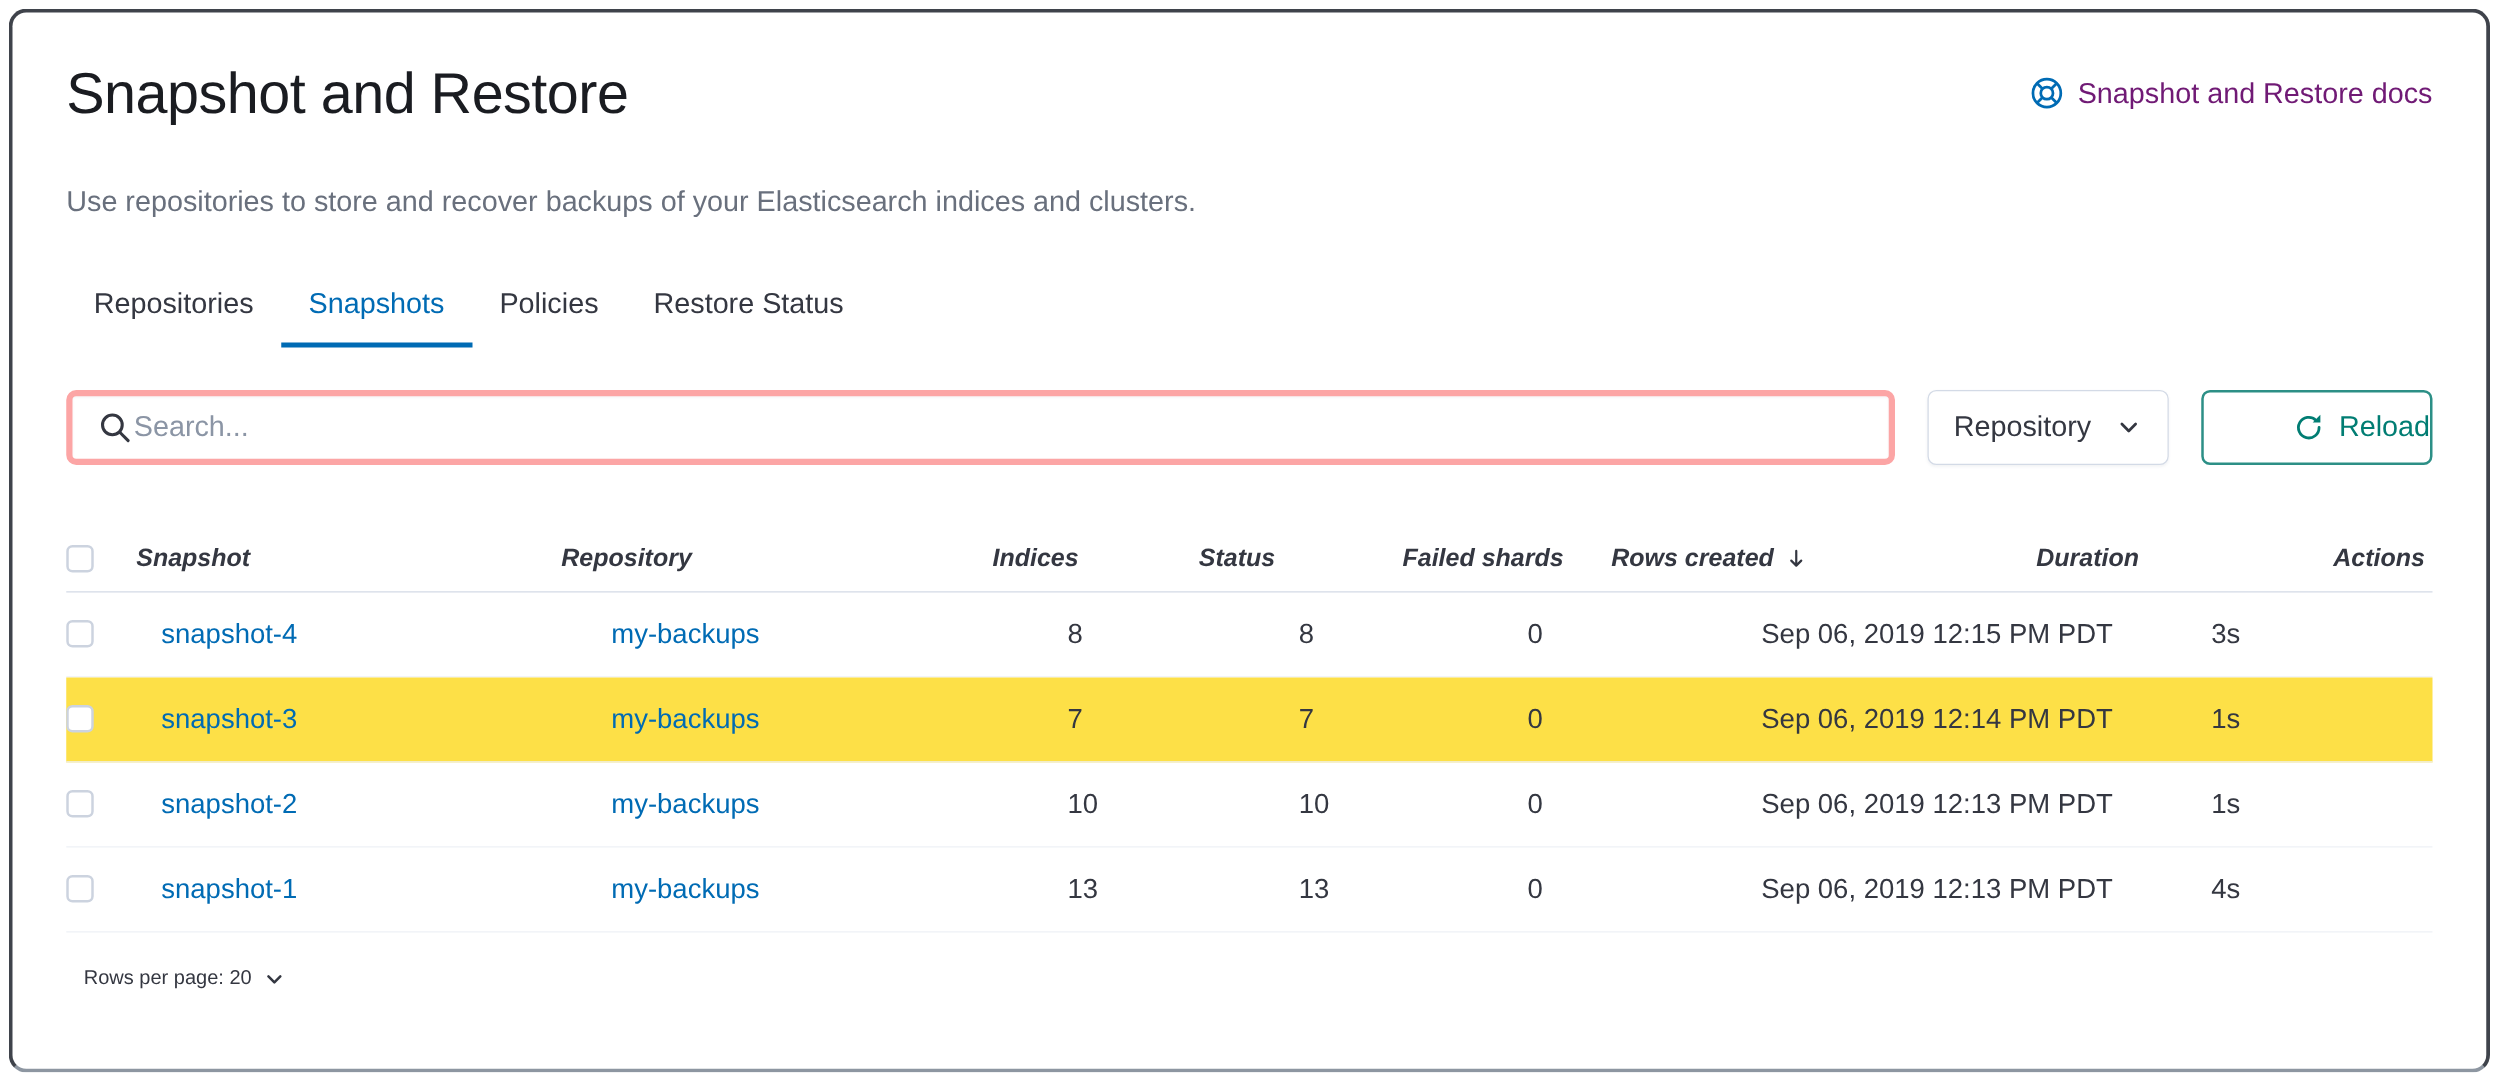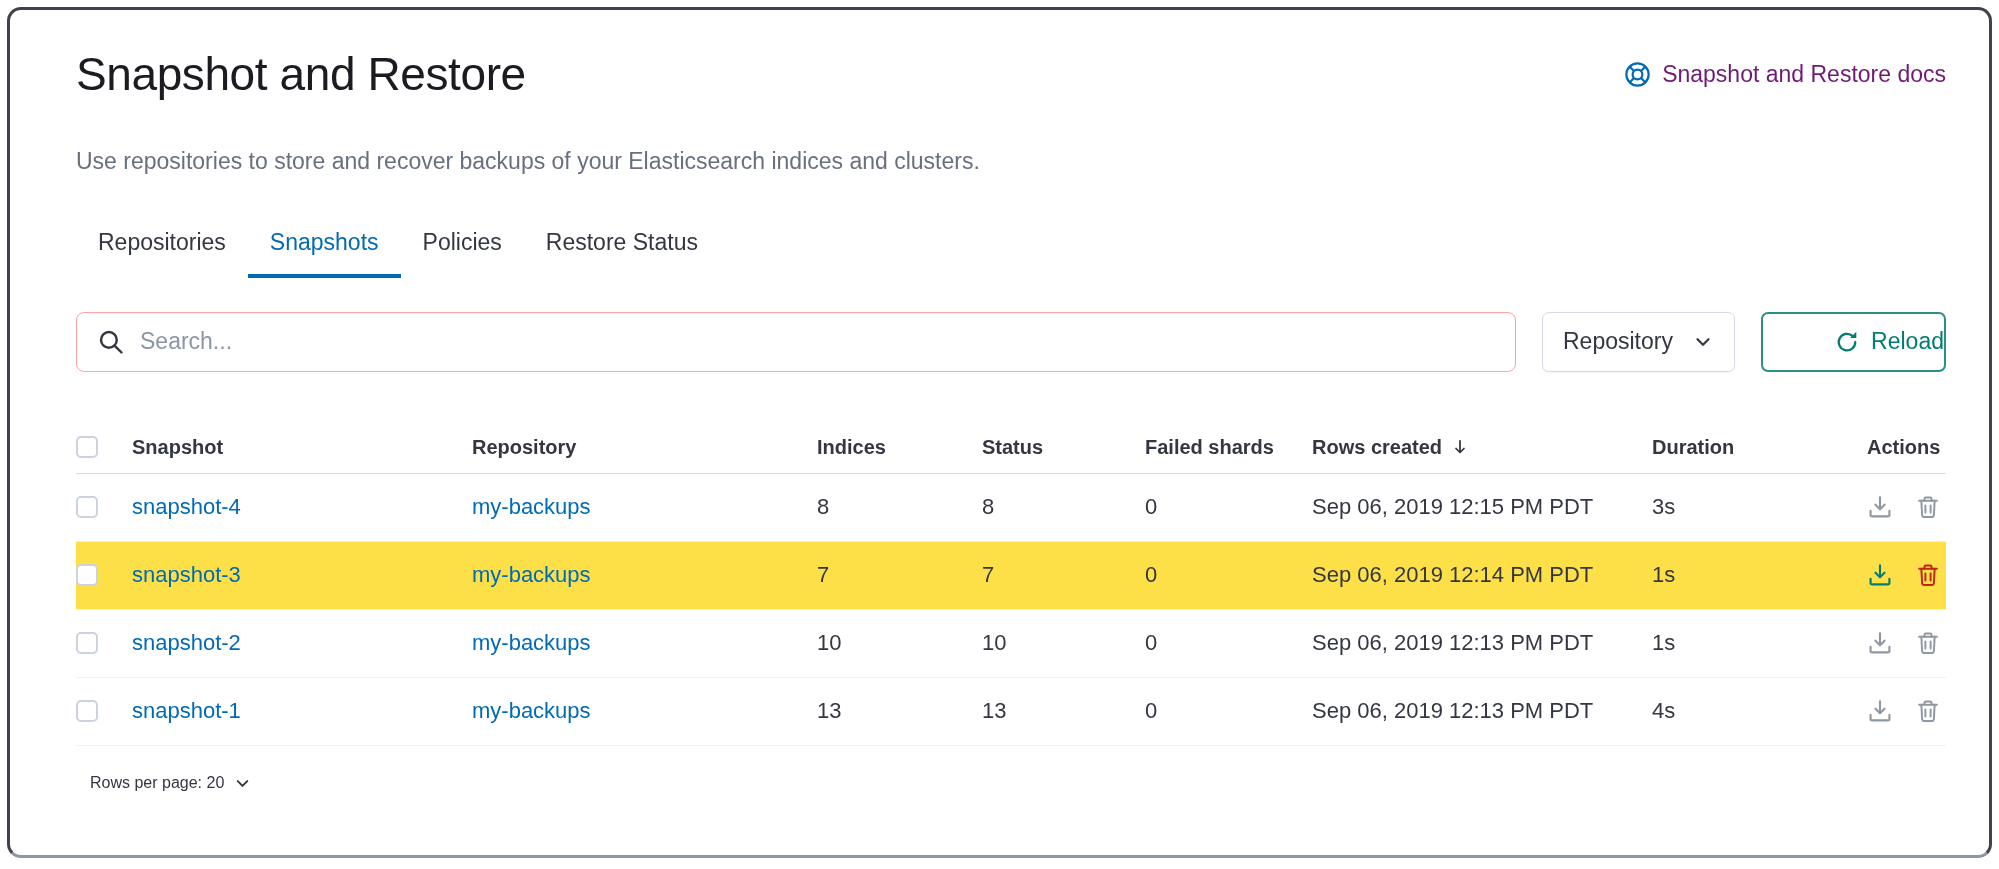--- a/index.html
+++ b/index.html
@@ -17,7 +17,7 @@
     border:3px solid #3f434b;
     border-bottom-color:#8d96a1;
     border-radius:14px;
-    padding:36px 43px 0 66px;
+    padding:36px 43px 0 43px;
     overflow:hidden;
   }
   

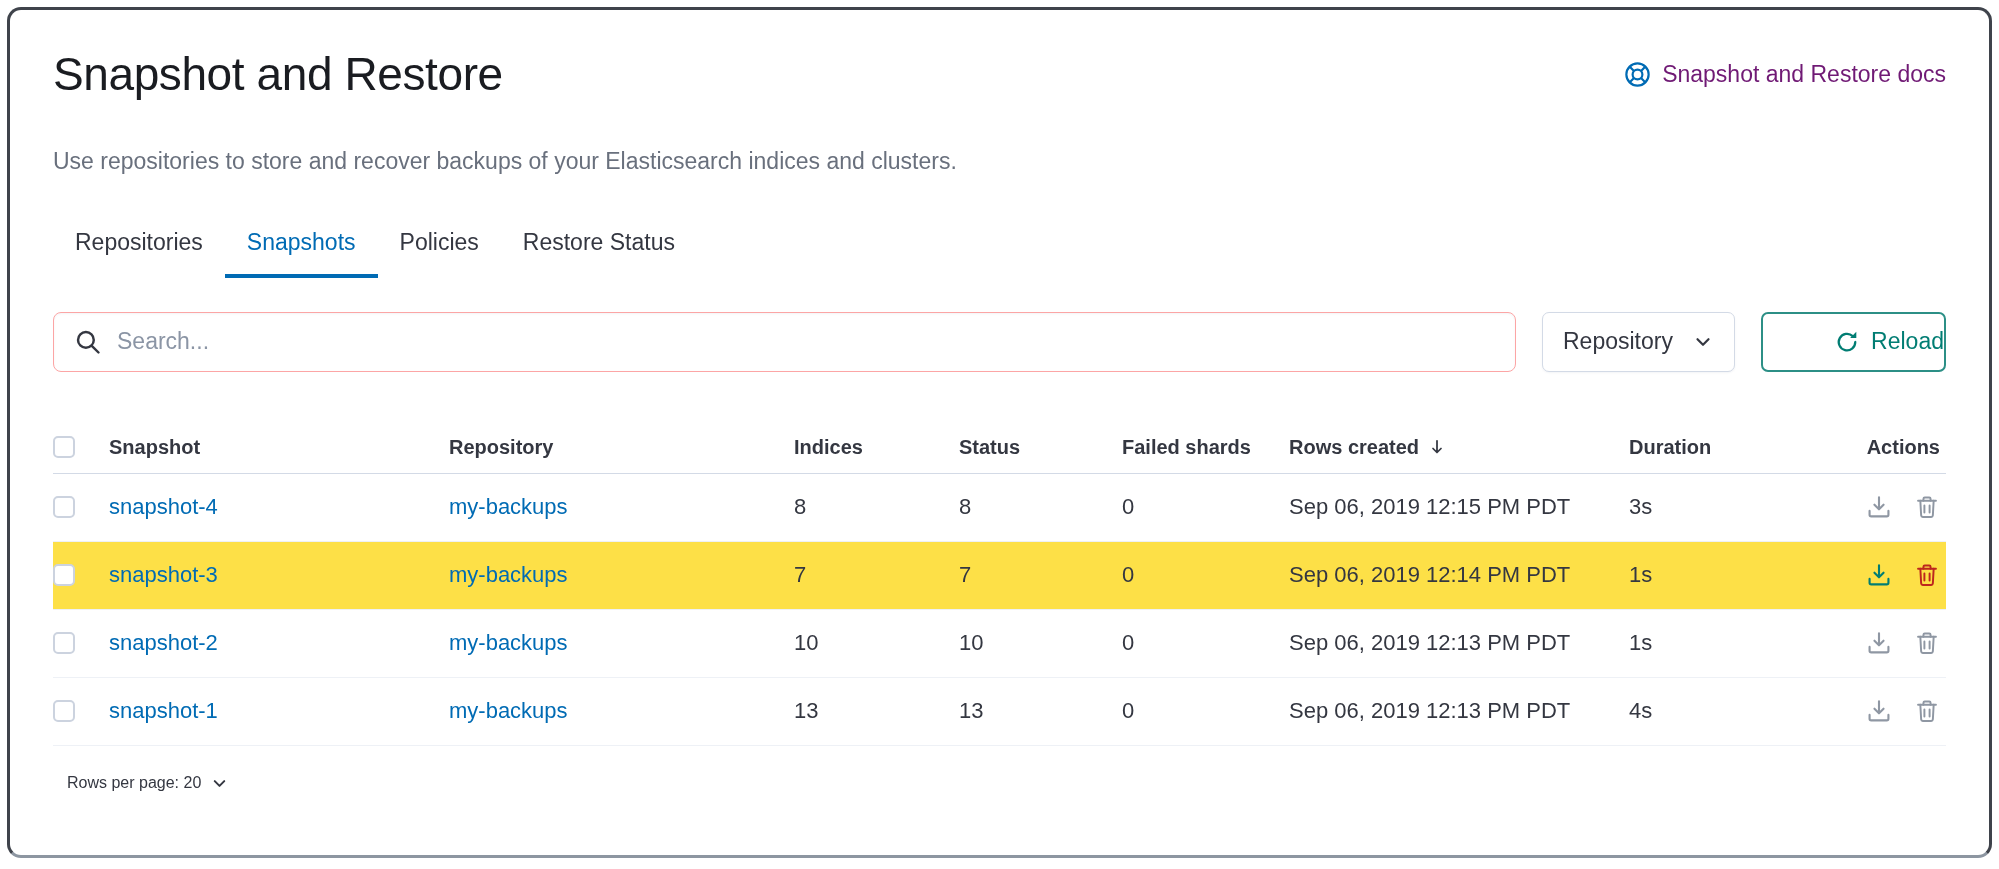--- a/index.html
+++ b/index.html
@@ -38,9 +38,9 @@
   
   .controls{ display:flex; gap:26px; margin-top:34px; height:60px; }
   .search-box{
-    flex:1; display:flex; align-items:center; gap:15px;
+    flex:1; display:flex; align-items:center; gap:1px;
     padding:0 20px; background:#fff;
-    border:1px solid #fca5a5; border-radius:8px;
+    border:5px solid #fca5a5; border-radius:8px;
     box-shadow: inset 0 1px 2px rgba(101,119,134,.08);
   }
   .search-box input{

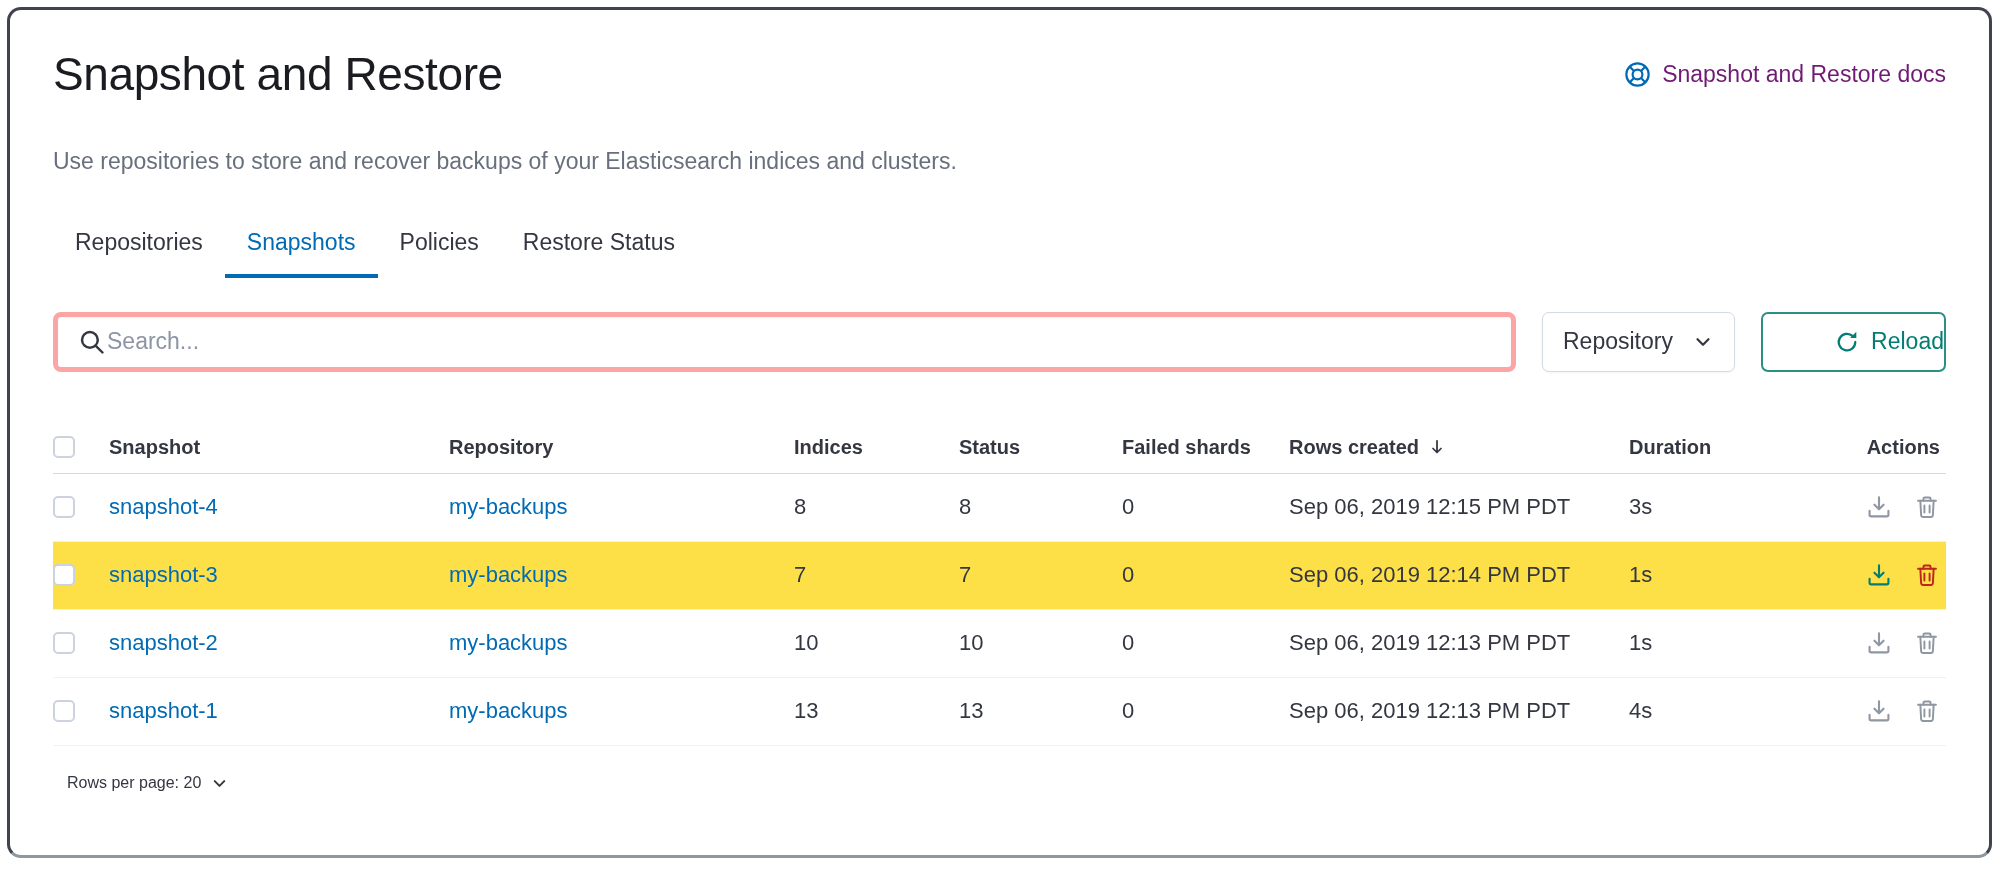--- a/index.html
+++ b/index.html
@@ -72,7 +72,7 @@
     height:52px; border-bottom:1px solid #d3dae6;
     font-weight:700; font-size:20px; color:#343741;
   }
-  .th{ display:flex; align-items:center; gap:8px; cursor:pointer; }
+  .th{ display:flex; align-items:center; gap:8px; cursor:pointer;font-style:italic; }
   .th.static{ cursor:default; }
   .trow{ height:68px; border-bottom:1px solid #eef1f6; font-size:22px; }
   .trow.hovered{ background:#fde047; }

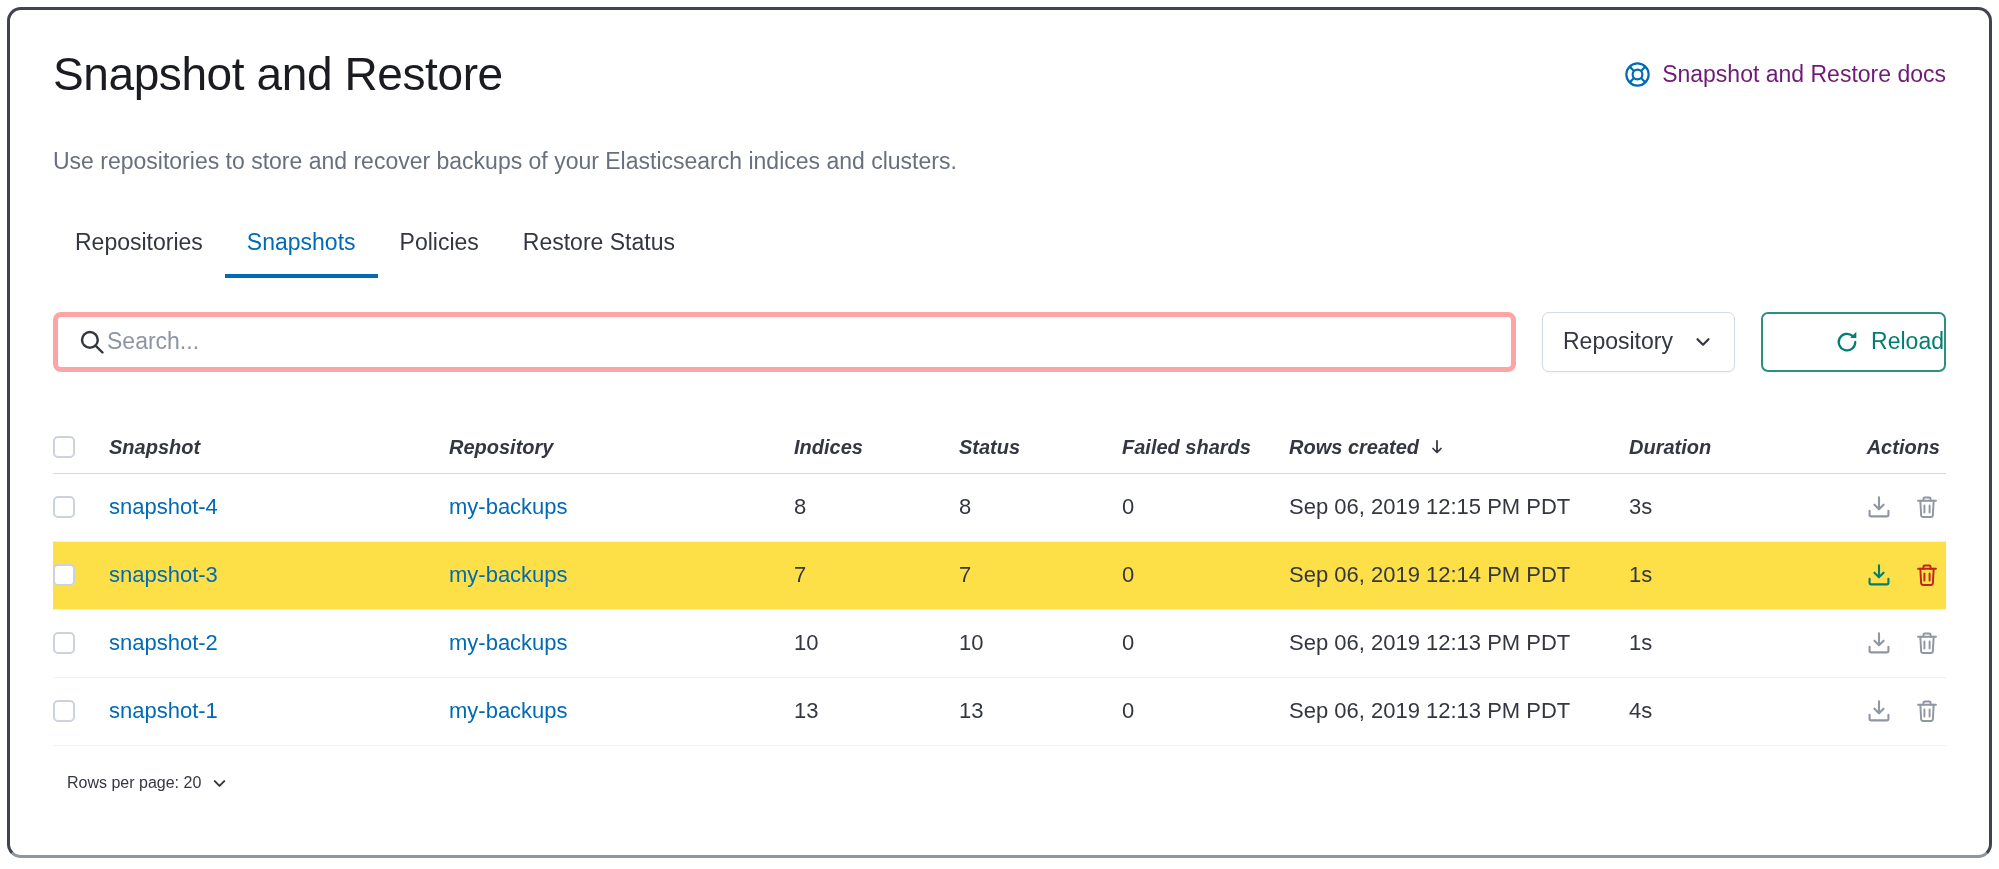--- a/index.html
+++ b/index.html
@@ -74,7 +74,7 @@
   }
   .th{ display:flex; align-items:center; gap:8px; cursor:pointer;font-style:italic; }
   .th.static{ cursor:default; }
-  .trow{ height:68px; border-bottom:1px solid #eef1f6; font-size:22px; }
+  .trow{ height:68px; border-bottom:1px solid #eef1f6; font-size:22px;gap:20px; }
   .trow.hovered{ background:#fde047; }
   .tlink{ color:#006BB4; text-decoration:none; cursor:pointer; }
   .checkbox{

